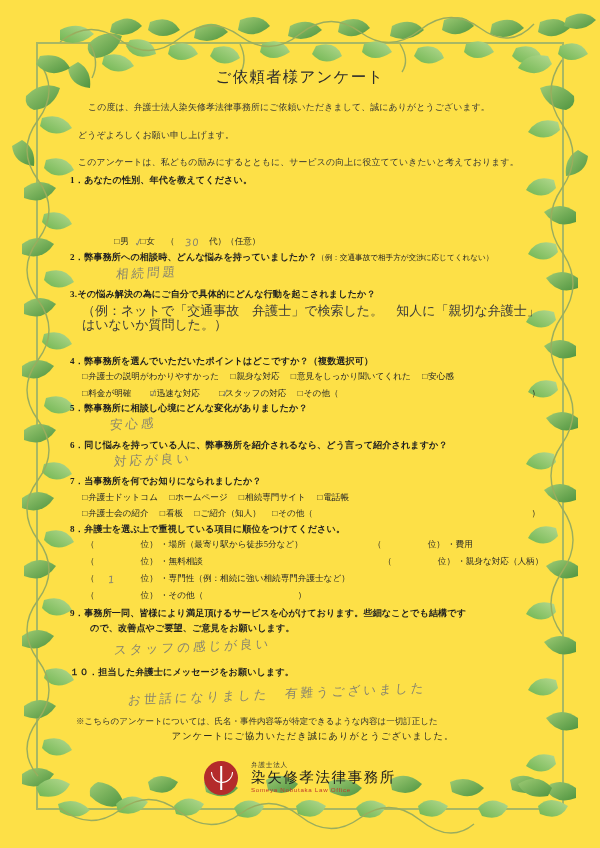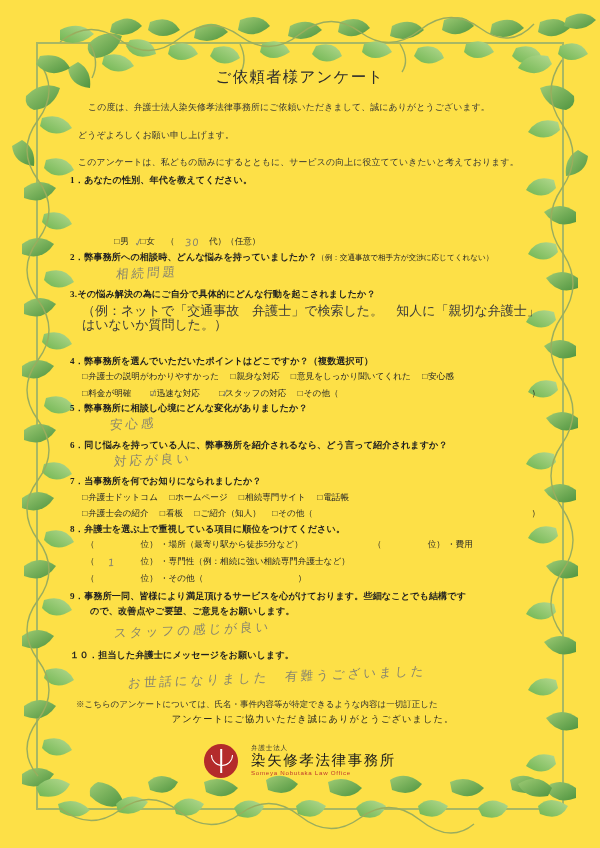--- a/index.html
+++ b/index.html
@@ -451,6 +451,13 @@
         <span class="rank-cell">（<span class="rank-paren" style="text-align:center;"></span><span>位）</span></span>
         <span>・費用</span>
       </div>
+      <div class="rank-row">
+        <span class="rank-cell">（<span class="rank-paren" style="text-align:center;"></span><span>位）</span></span>
+        <span>・無料相談</span>
+        <span class="rank-gap" style="width:176px;"></span>
+        <span class="rank-cell">（<span class="rank-paren" style="text-align:center;"></span><span>位）</span></span>
+        <span>・親身な対応（人柄）</span>
+      </div>
       <div class="rank-row" style="position:relative;">
         <span class="rank-cell">（<span class="rank-paren" style="text-align:center;"></span><span>位）</span></span>
         <span>・専門性（例：相続に強い相続専門弁護士など）</span>

